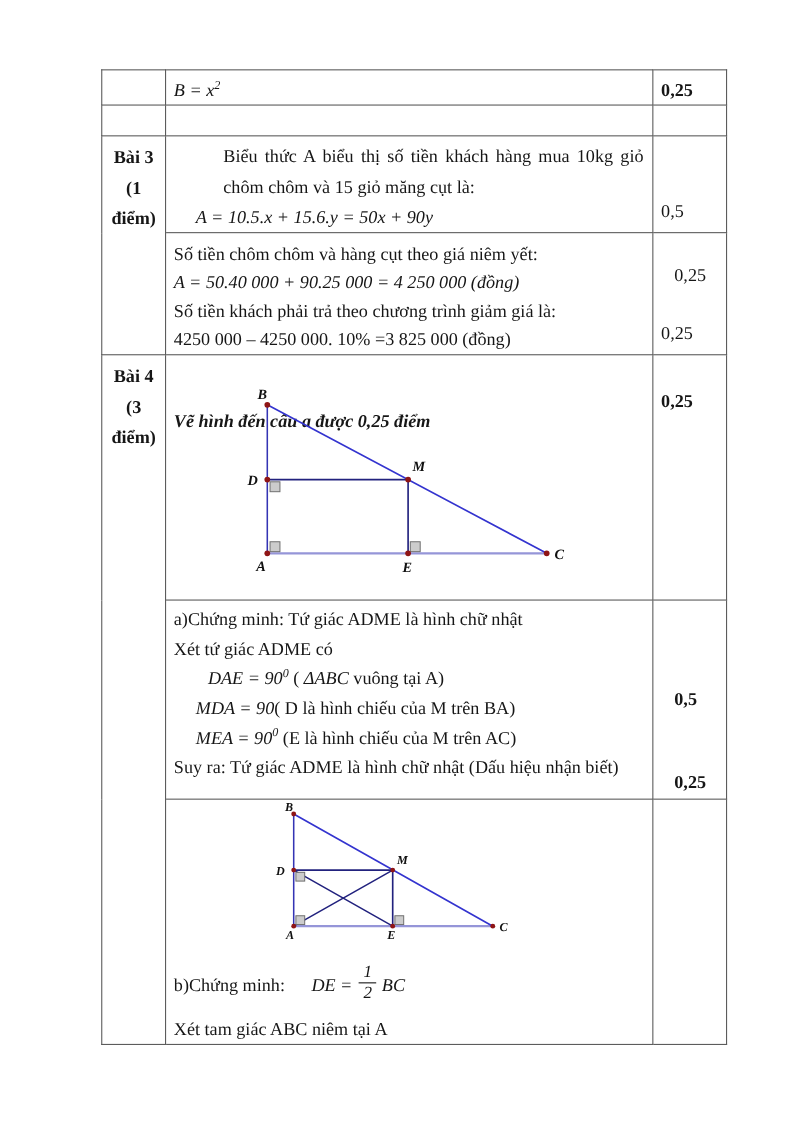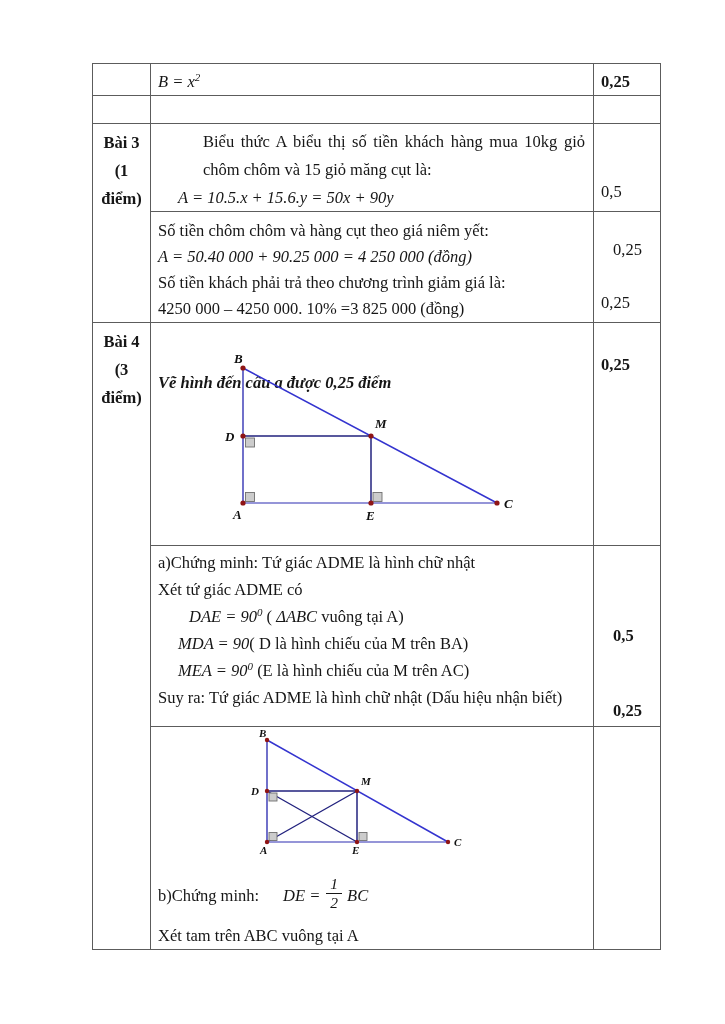--- a/index.html
+++ b/index.html
@@ -217,7 +217,7 @@
           </span>
           <span class="m">BC</span>
         </div>
-        <div style="margin-top:5px">Xét tam trên ABC vuông tại A</div>
+        <div style="margin-top:5px">Xét tam giác ABC niêm tại A</div>
       </div>
     </td>
     <td></td>

